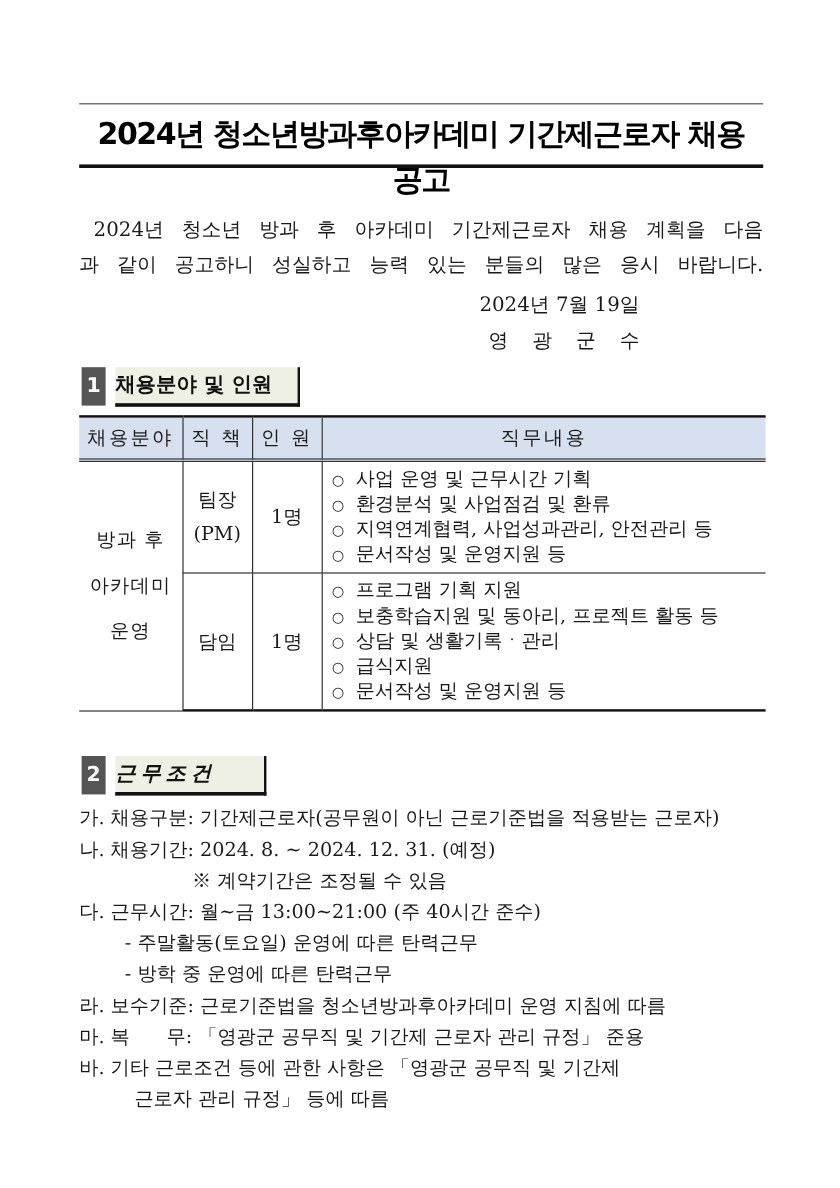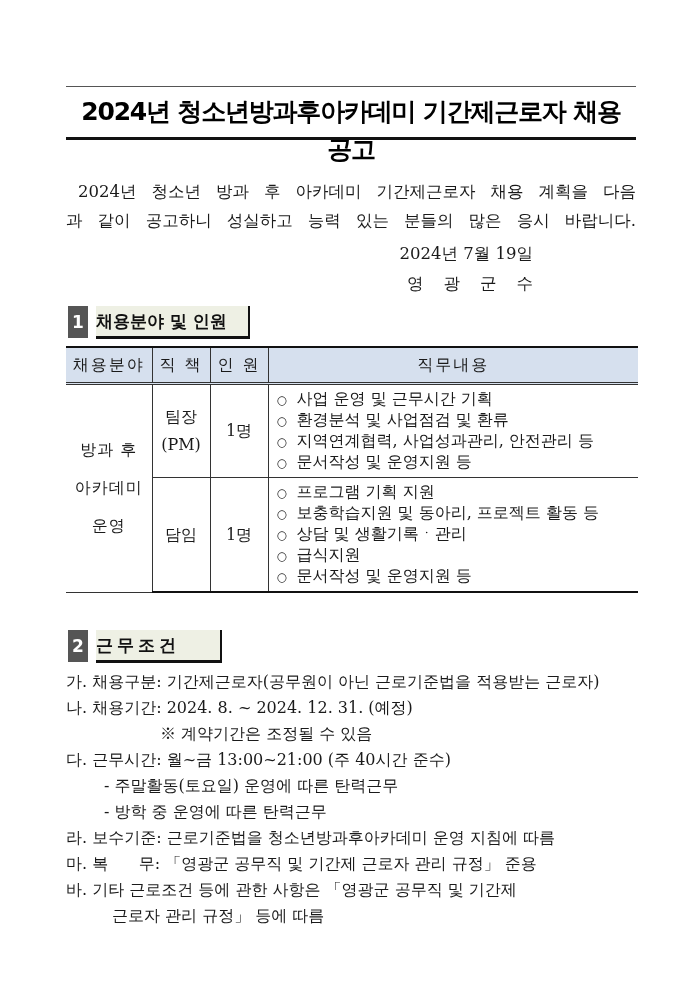--- a/index.html
+++ b/index.html
@@ -32,7 +32,7 @@
     .sec1 { top: 306px; }
     .sec1 .sec-label { width: 152px; }
     .sec2 { top: 630px; }
-    .sec2 .sec-label { width: 124px; letter-spacing: 4px; }
+    .sec2 .sec-label { width: 124px; letter-spacing: 4px; font-style: italic; }
 
     table.jobs { position: absolute; left: 66px; top: 346px; width: 572px; border-collapse: collapse;
                  font-size: 16px; }

